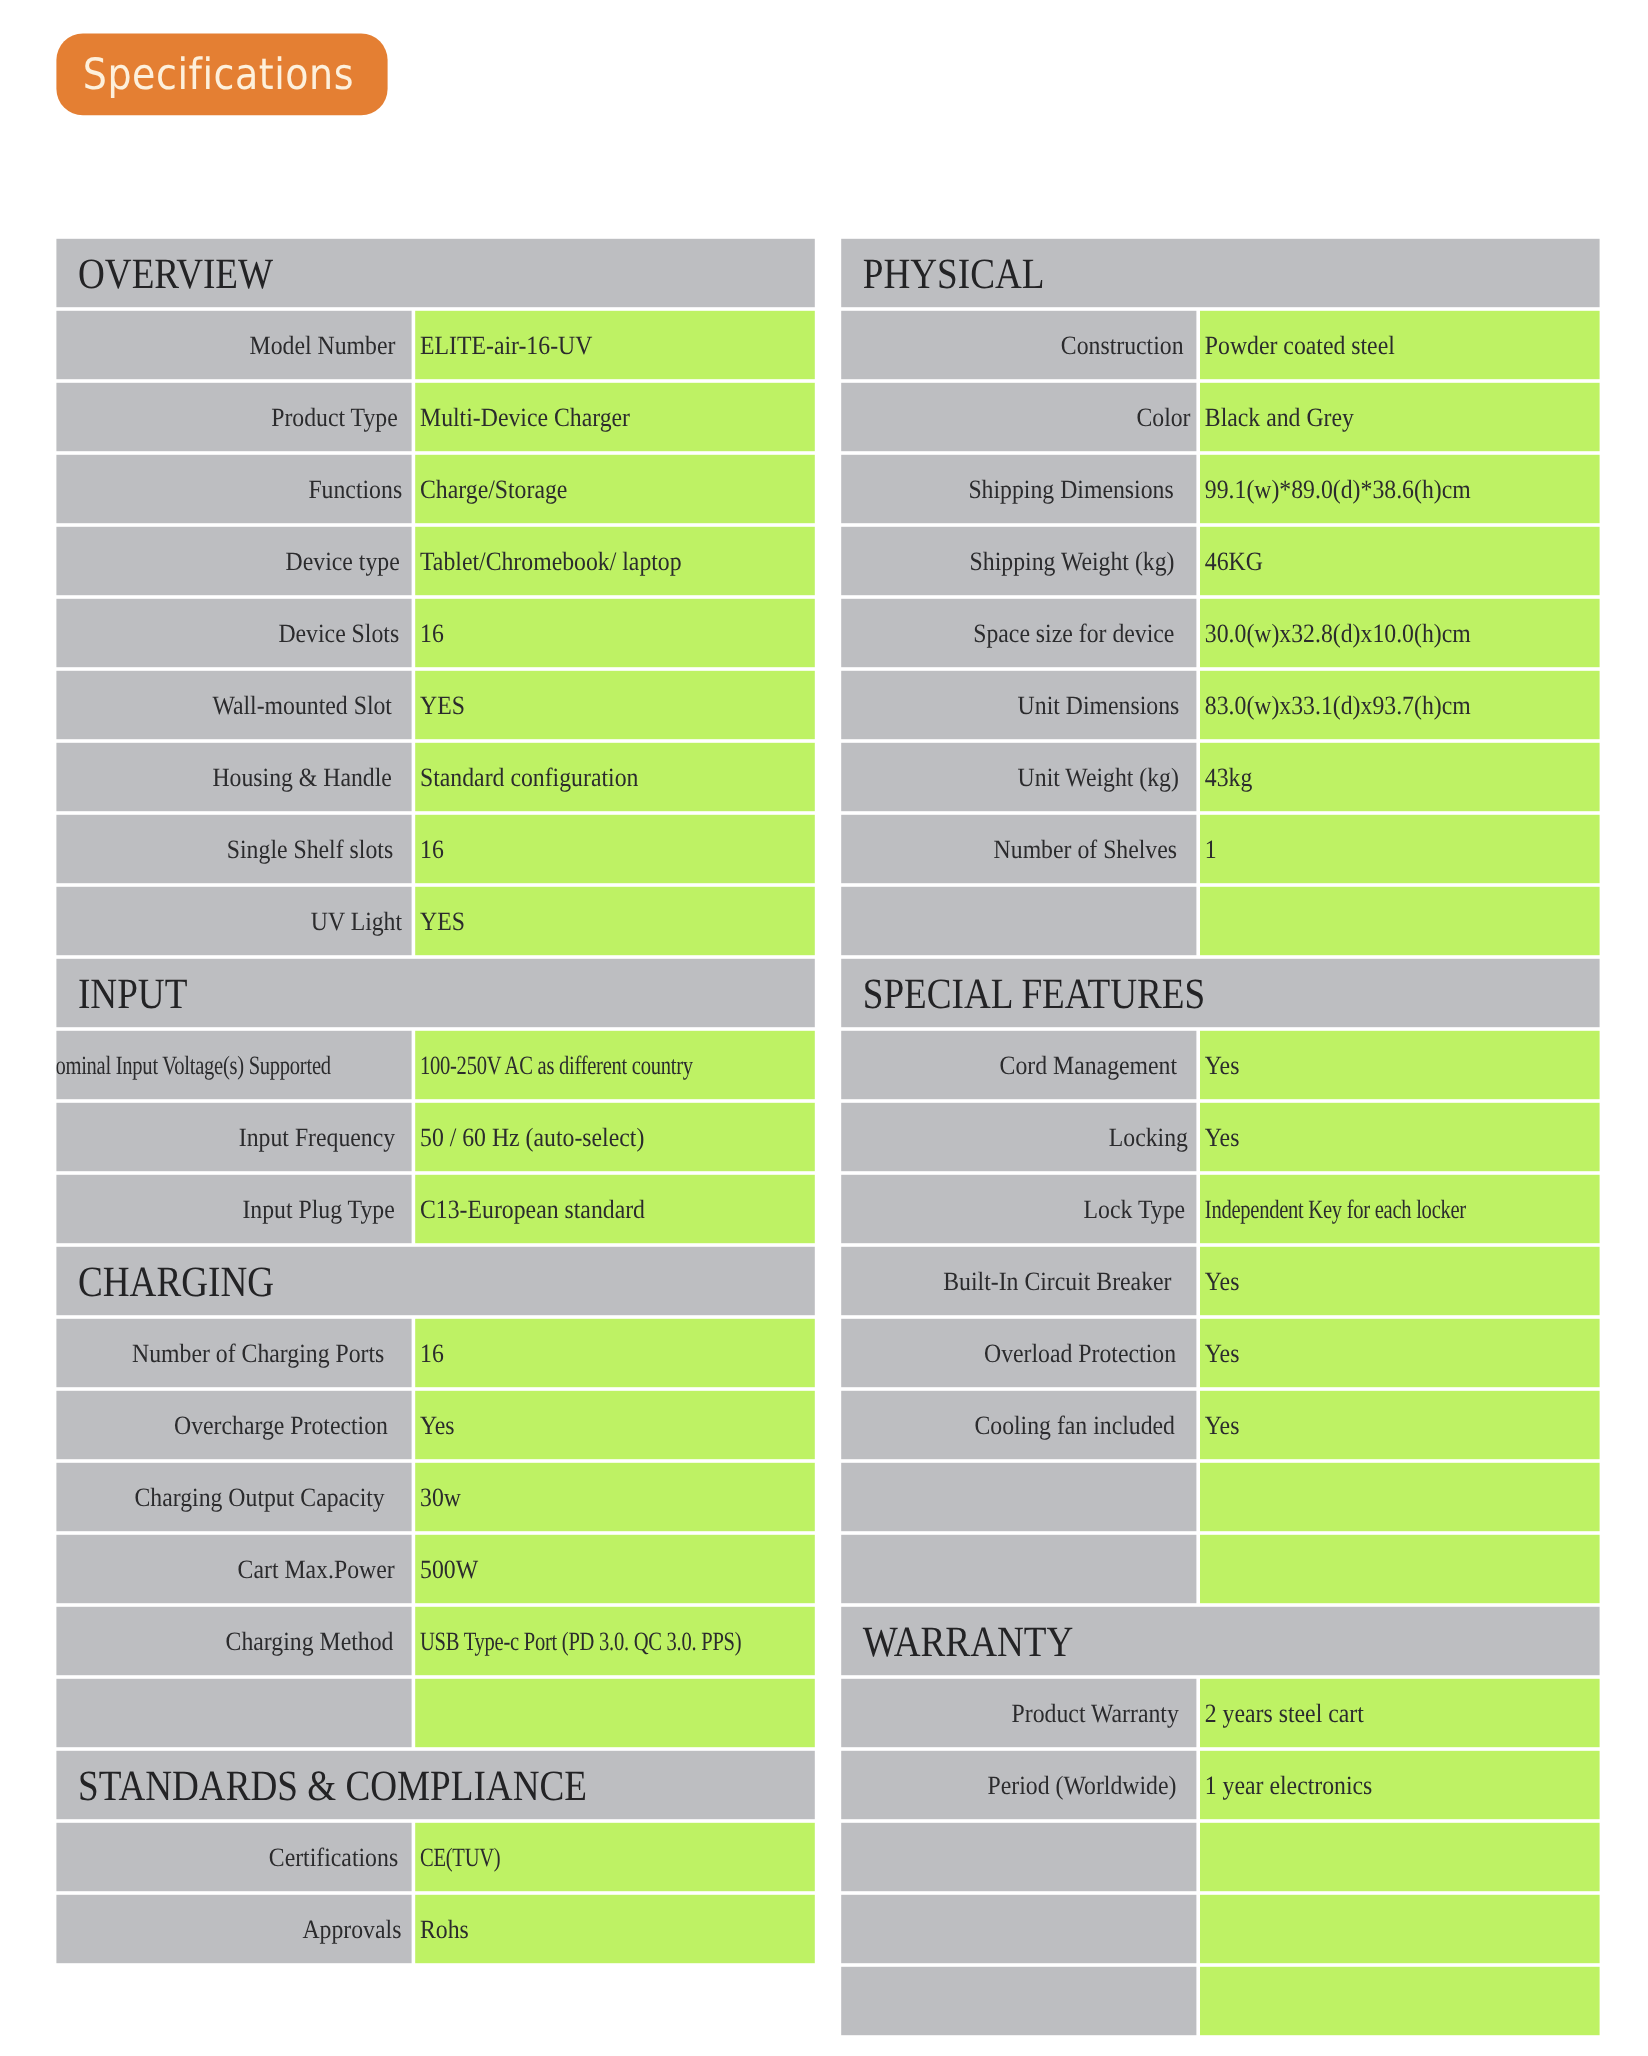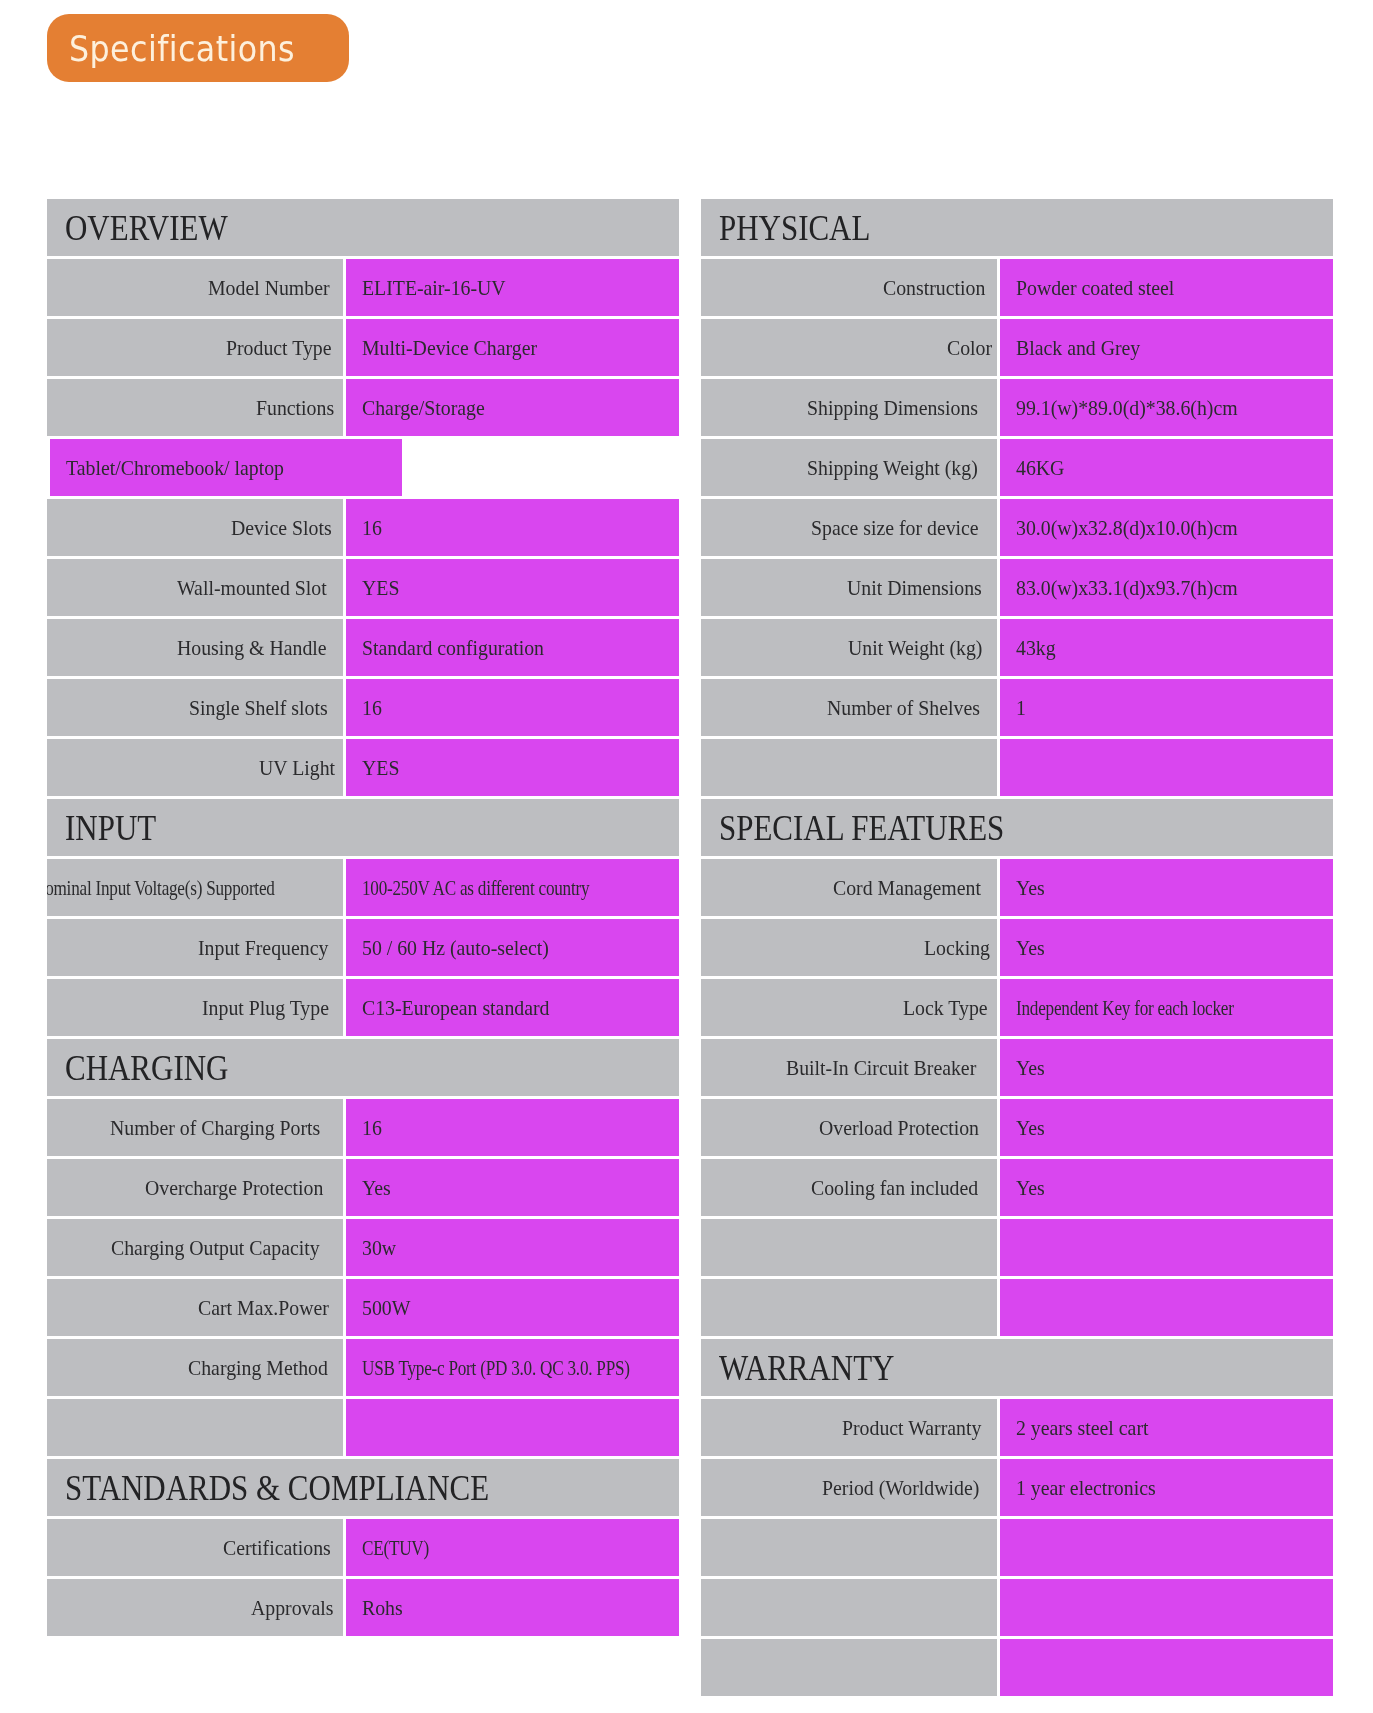--- a/index.html
+++ b/index.html
@@ -18,8 +18,8 @@
     .pill {
       position: absolute;
       left: 47px;
-      top: 14px;
-      width: 302px;
+      top: 28px;
+      width: 276px;
       height: 68px;
       border-radius: 22px;
       background: #e47f33;

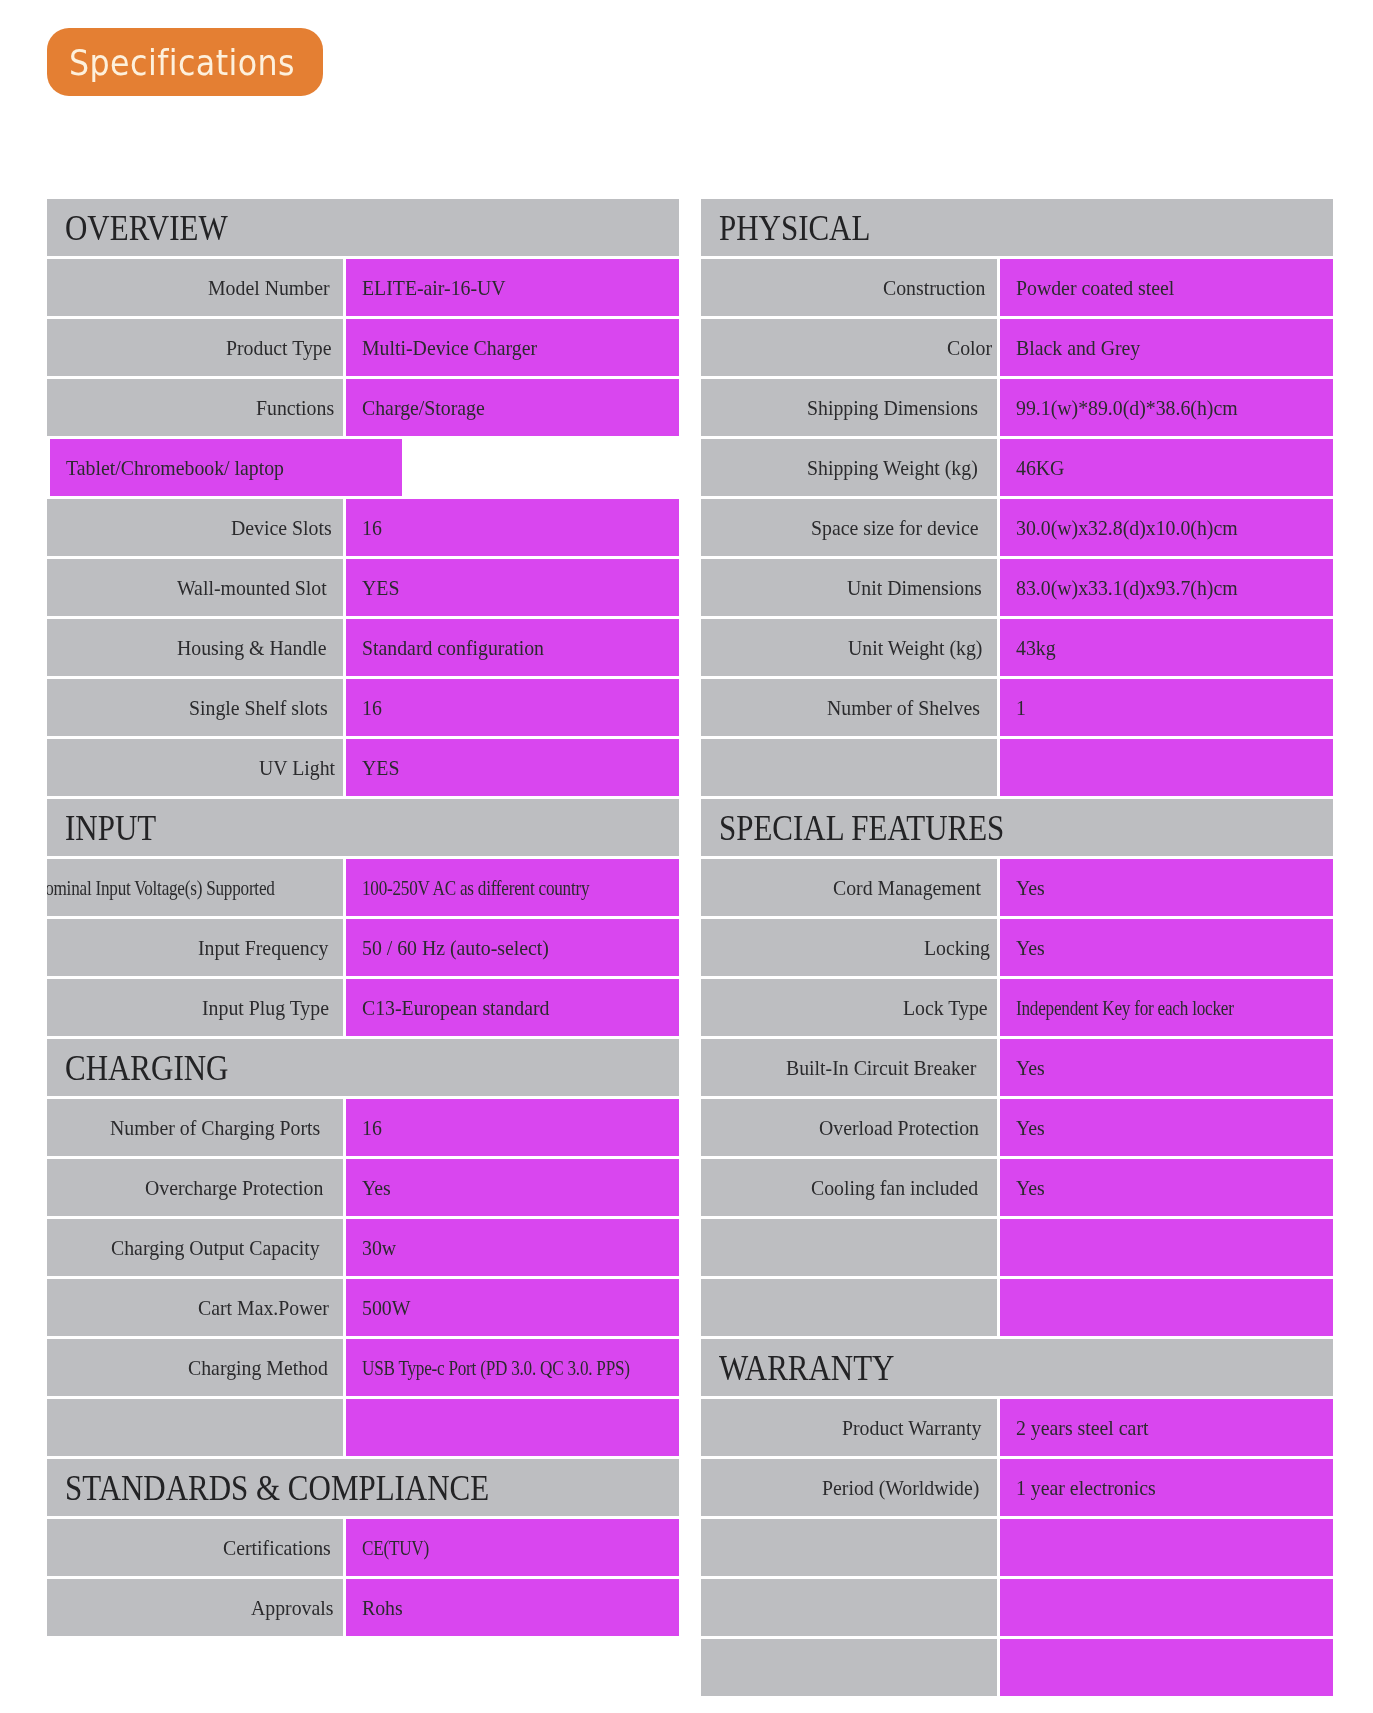--- a/index.html
+++ b/index.html
@@ -79,10 +79,10 @@
     .cell-value {
       width: 352px;
       margin-left: 3px;
-      background: #d946ef;
+      background: #bef264;
       display: flex;
       align-items: center;
-      padding-left: 16px;
+      padding-left: 4px;
       box-sizing: border-box;
       overflow: hidden;
     }

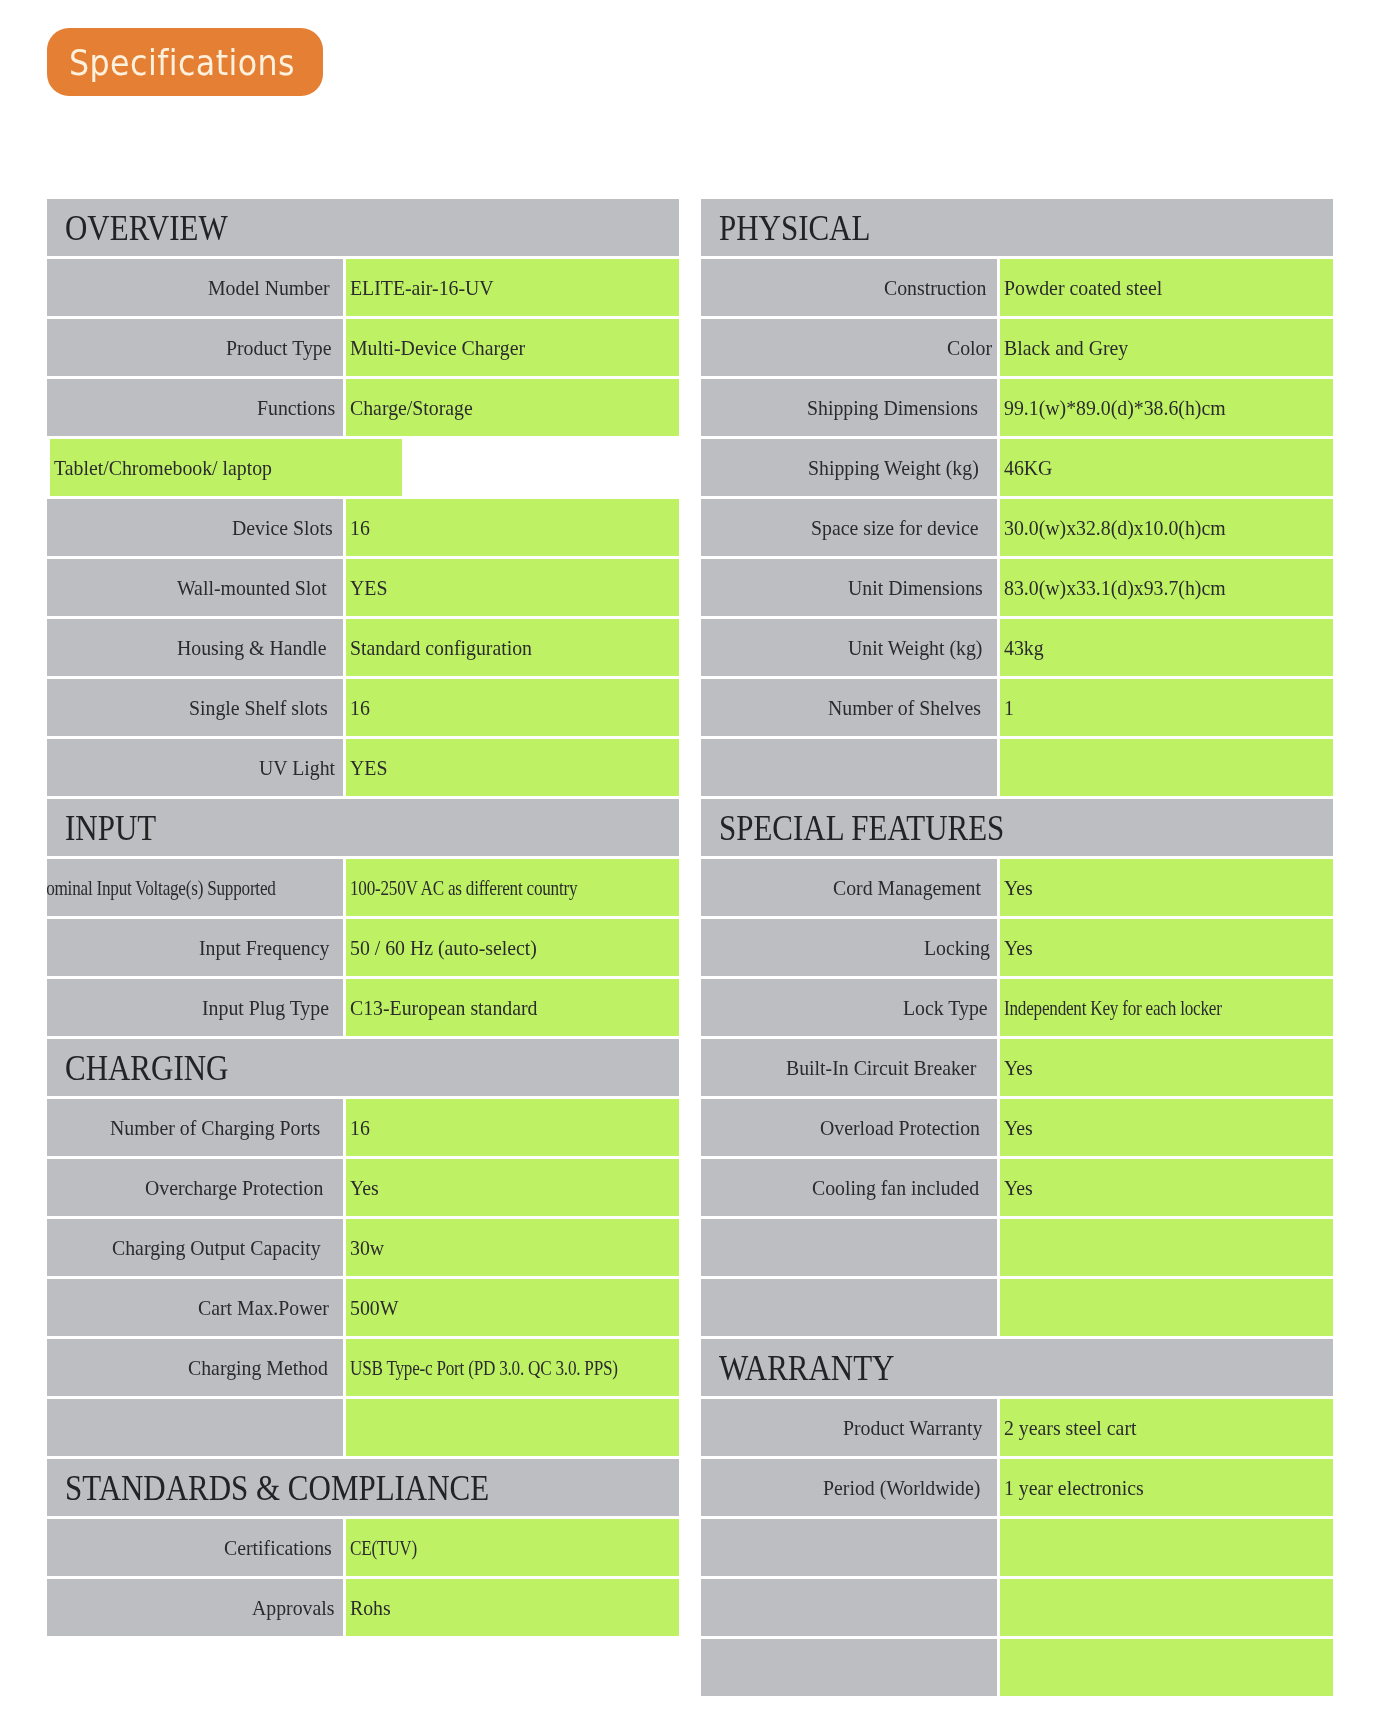--- a/index.html
+++ b/index.html
@@ -136,6 +136,9 @@
       </div>
     </div>
   <div class="block">
+      <div class="cell-label">
+        <span>Device type</span>
+      </div>
       <div class="cell-value">
         <span>Tablet/Chromebook/ laptop</span>
       </div>

